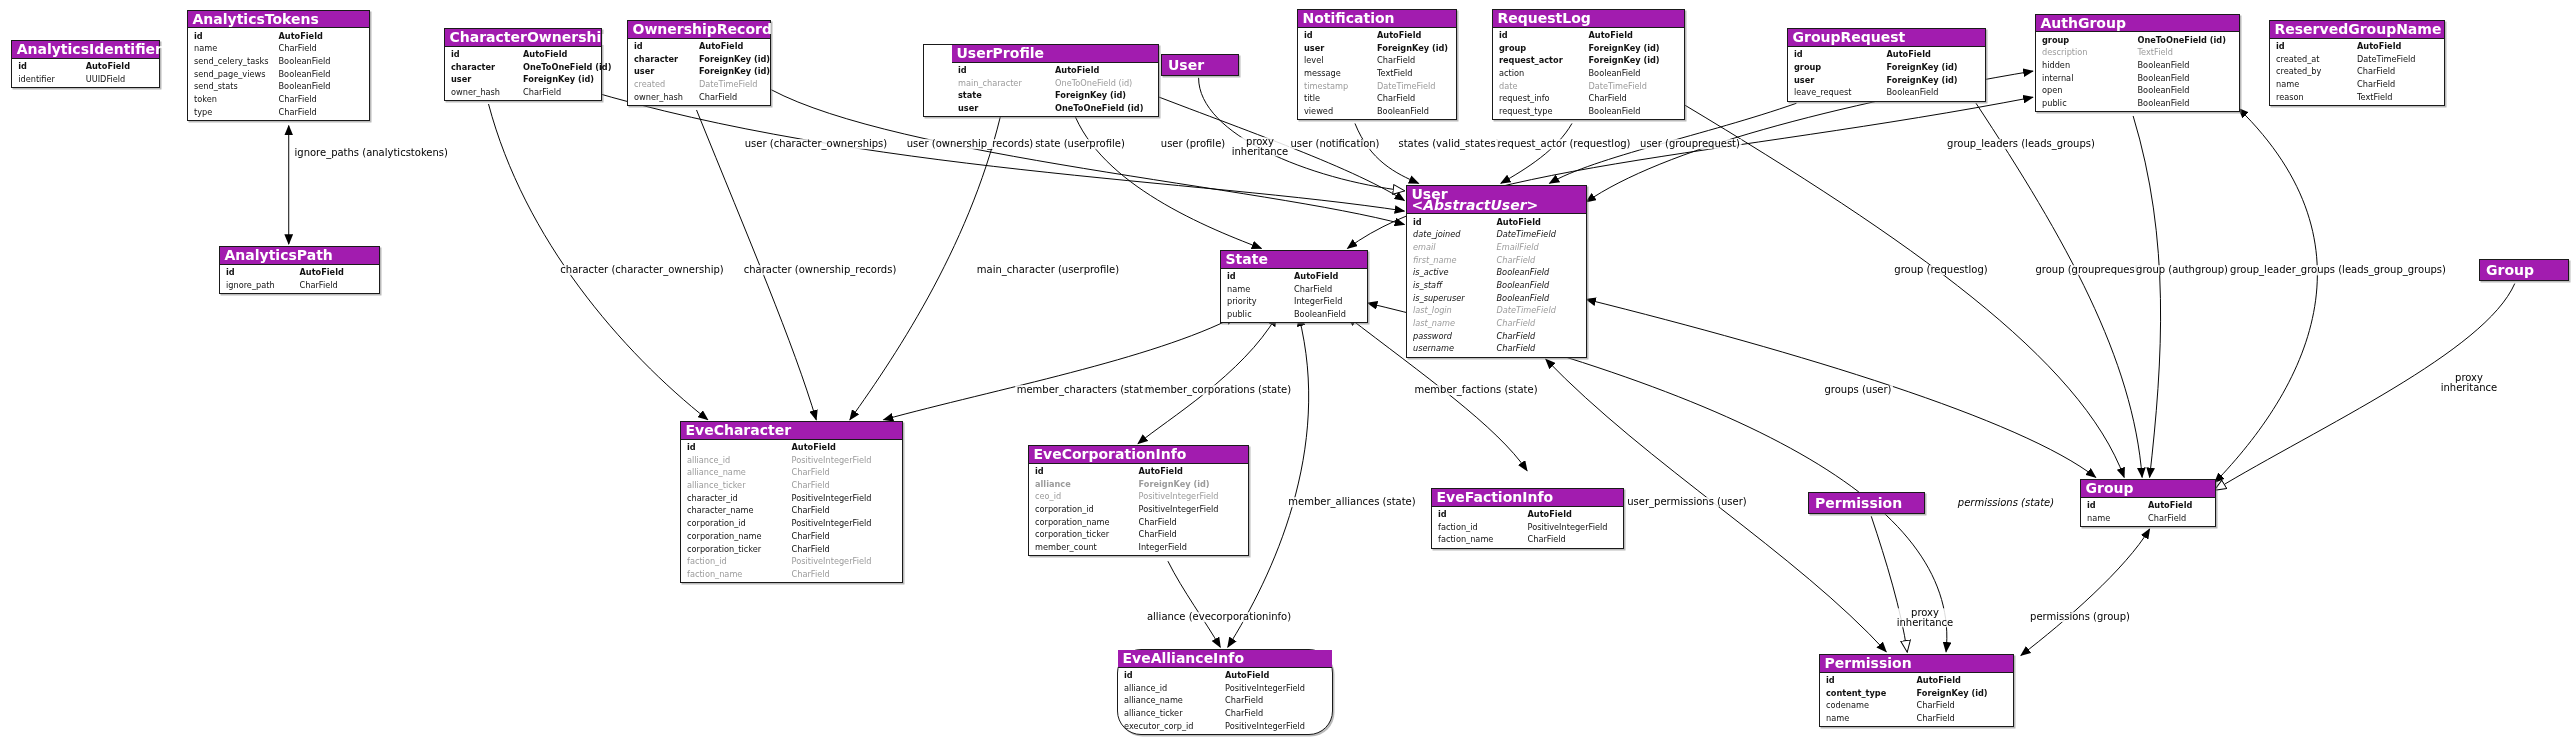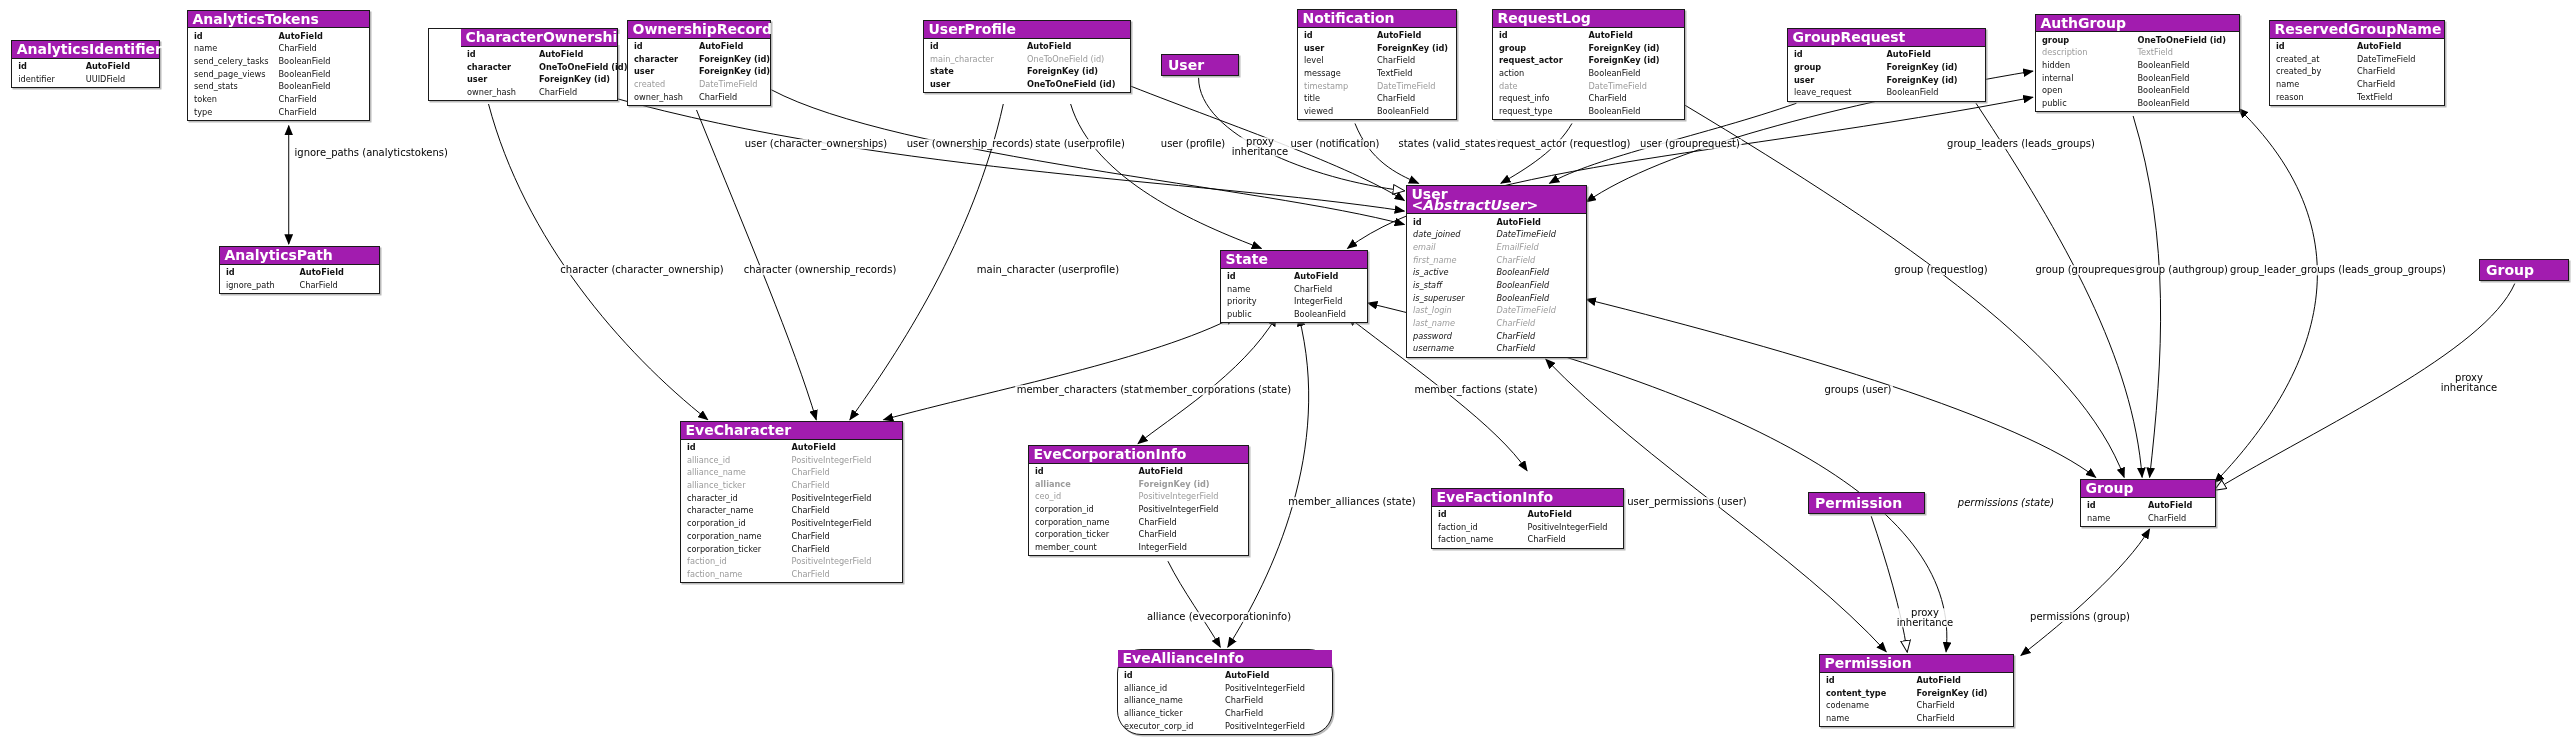--- a/index.html
+++ b/index.html
@@ -118,7 +118,7 @@
           </div>
         </div>
       </div>
-      <div class="entity" style="left: 428px; top: 28px; width: 156px; padding-left: 32px;">
+      <div class="entity" style="left: 444px; top: 28px; width: 156px;">
         <div class="hdr">CharacterOwnership</div>
         <div class="rows">
           <div class="row bold">

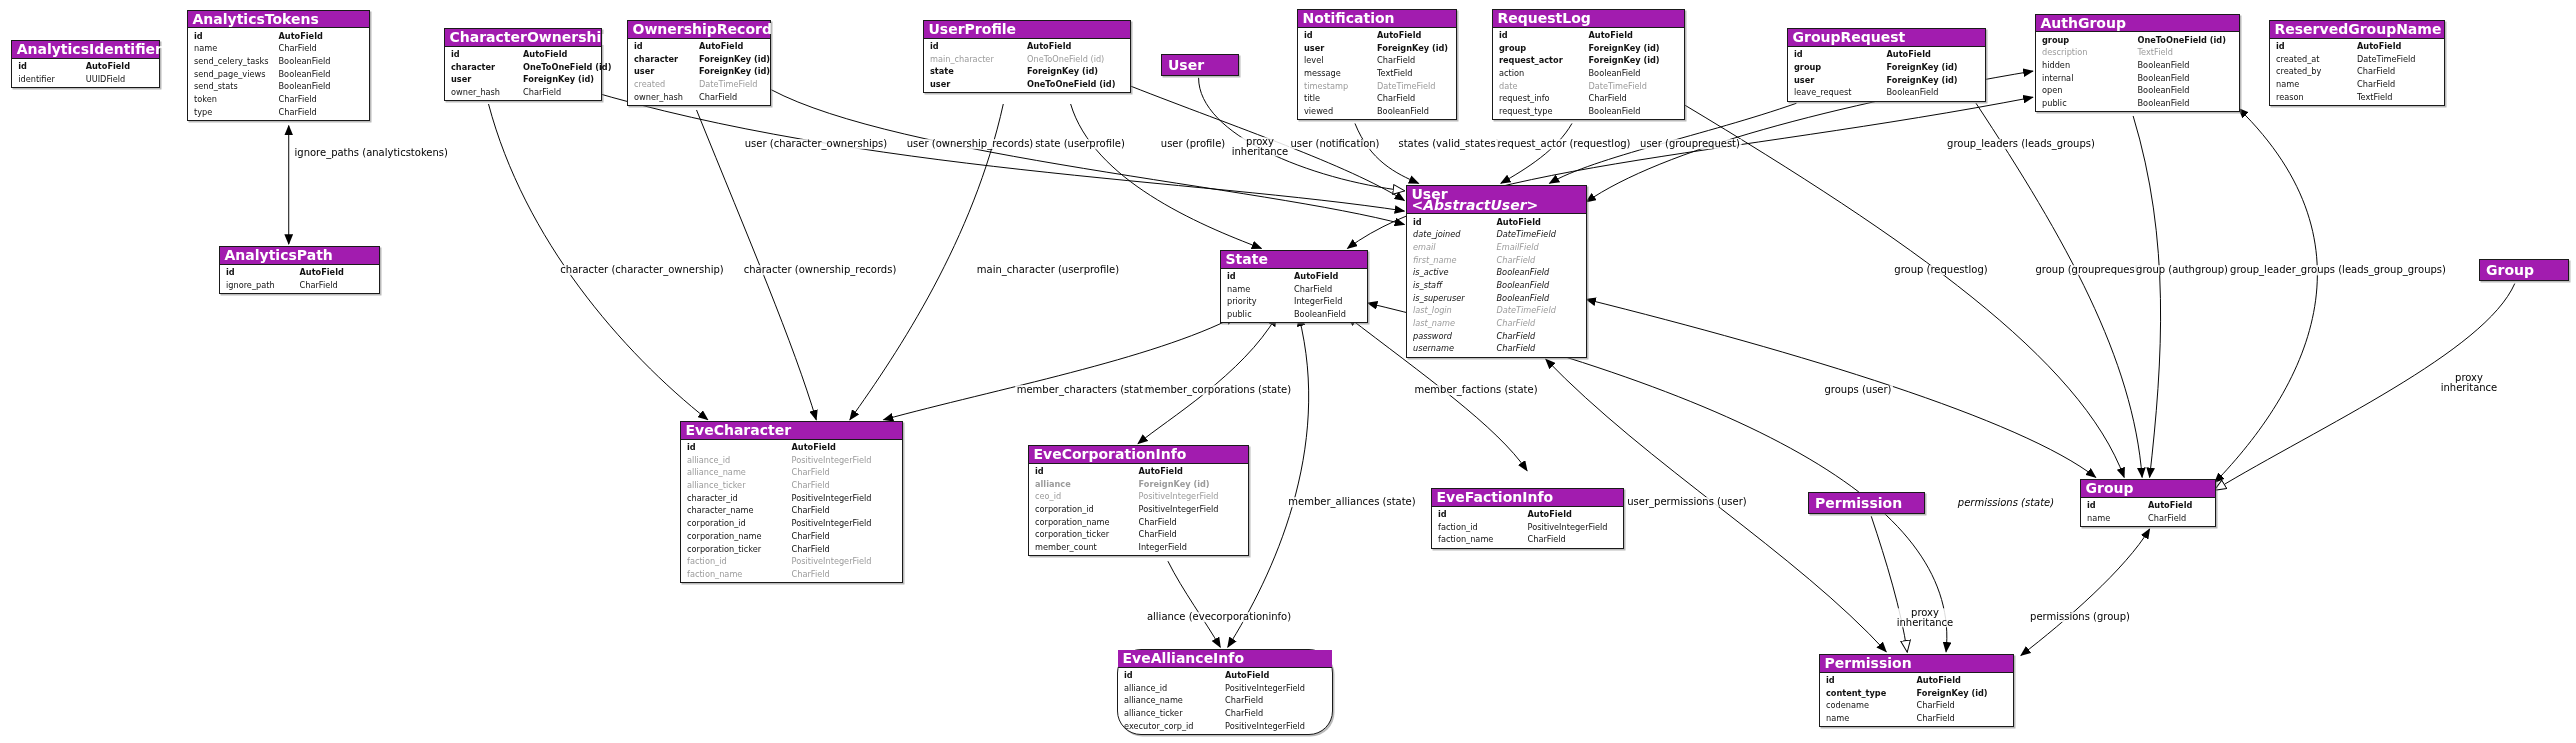--- a/index.html
+++ b/index.html
@@ -164,7 +164,7 @@
           </div>
         </div>
       </div>
-      <div class="entity" style="left: 923px; top: 20px; width: 206px;">
+      <div class="entity" style="left: 923px; top: 44px; width: 206px; padding-left: 28px;">
         <div class="hdr">UserProfile</div>
         <div class="rows">
           <div class="row bold">

